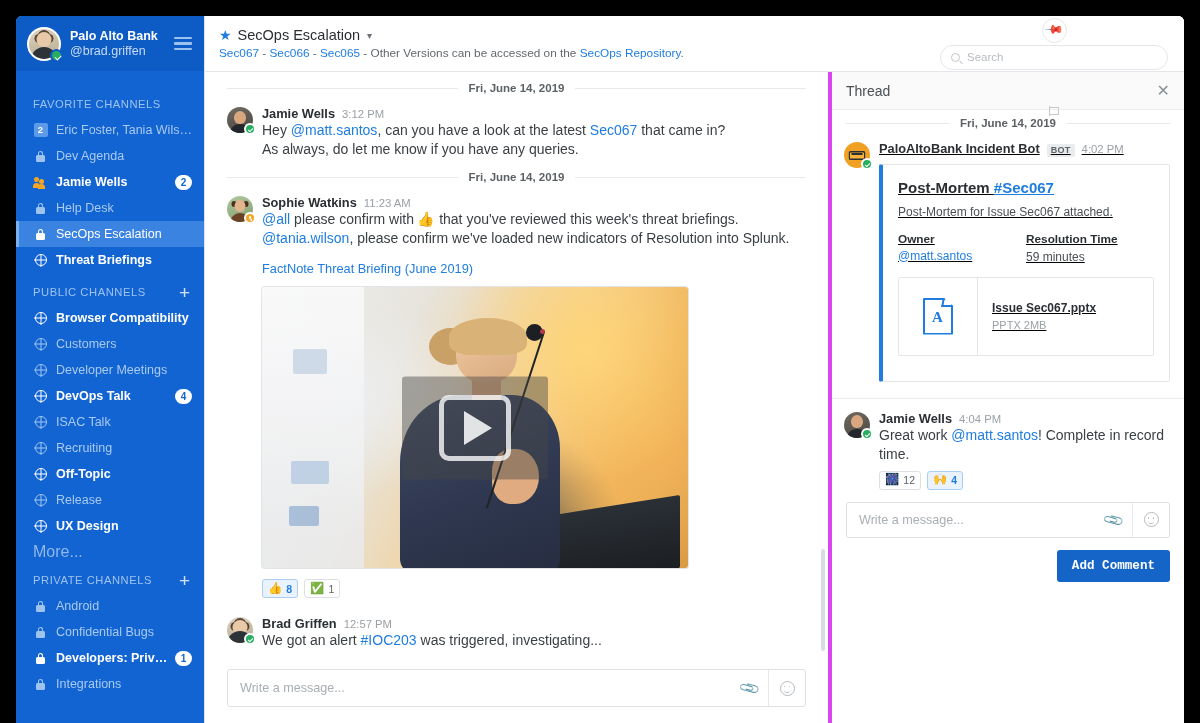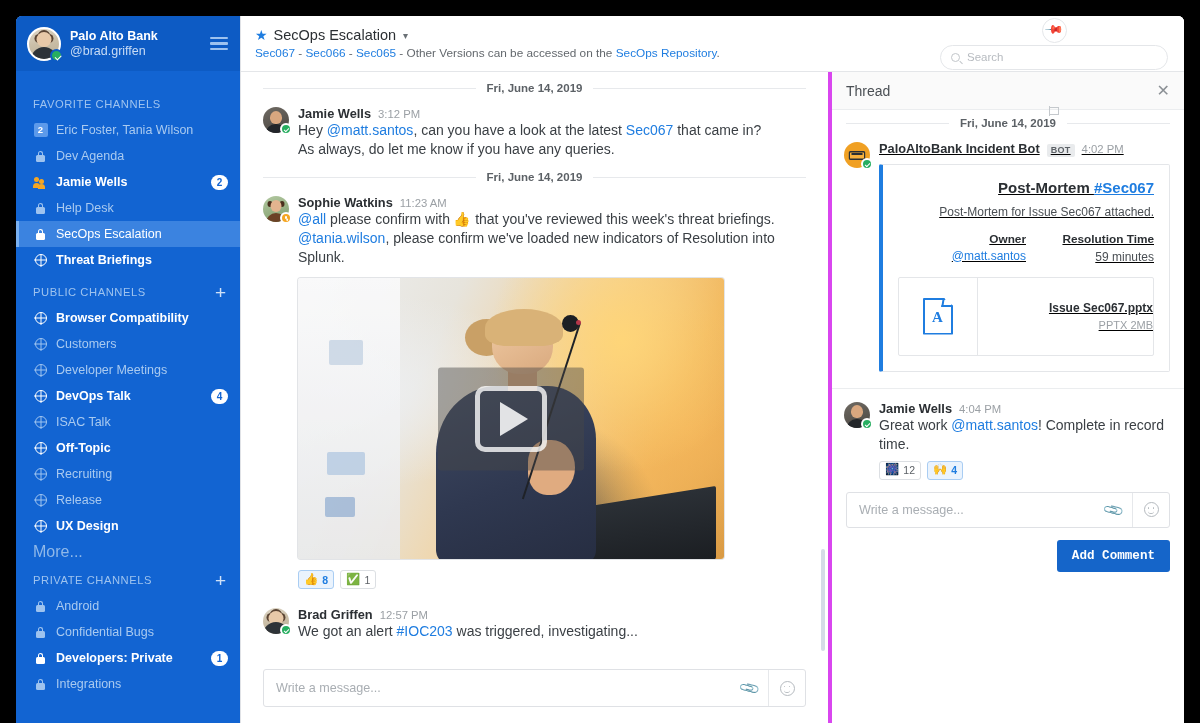--- a/index.html
+++ b/index.html
@@ -21,7 +21,7 @@
 
   
   .sidebar {
-    width: 224px; height: 100%;
+    width: 188px; height: 100%;
     background: #1264d2;
     flex-shrink: 0;
     display: flex; flex-direction: column;

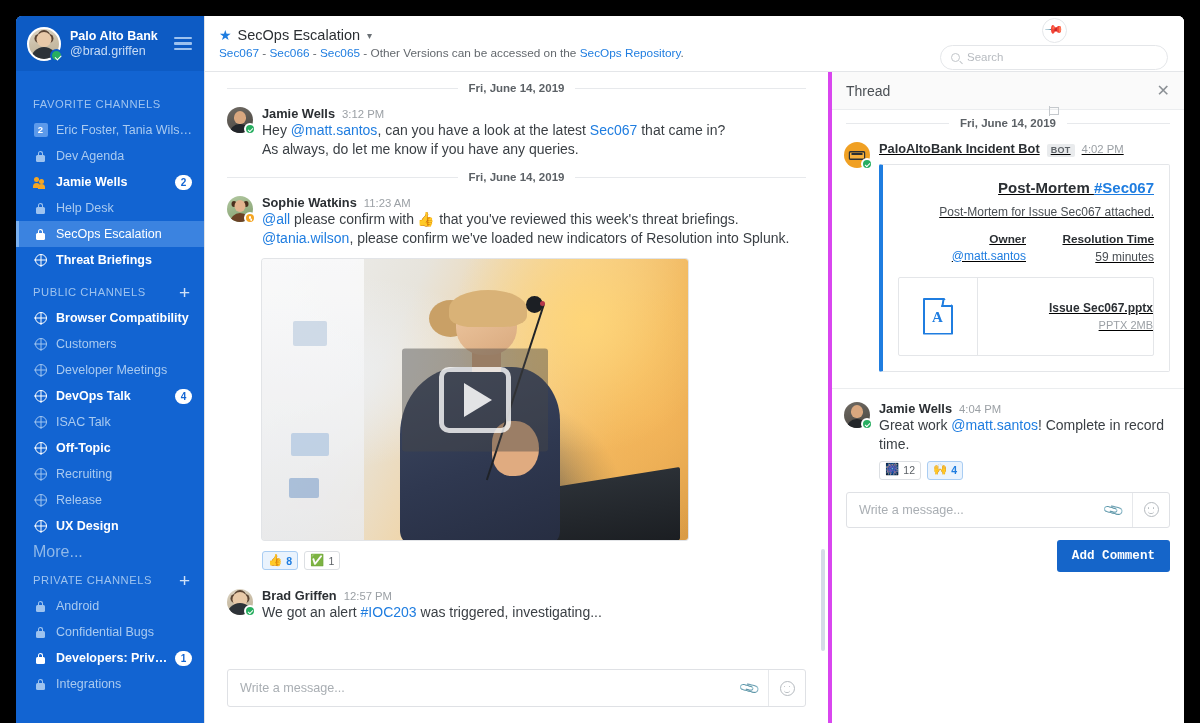--- a/index.html
+++ b/index.html
@@ -363,7 +363,7 @@
   .card-msg { display:flex; padding:12px 14px 0 12px;text-decoration:underline; }
   .card {
     flex:1; border:1px solid #e4e6e9; border-left:4px solid #1f7de0;
-    border-radius:2px; padding:14px 15px 15px 15px; margin-top:7px; background:#fff;text-align:right;
+    border-radius:2px; padding:14px 15px 25px 15px; margin-top:7px; background:#fff;
   }
   .card-h { font-size:15px; font-weight:bold; color:#2b2f33; }
   .card-h .id { color:#1f7de0; }

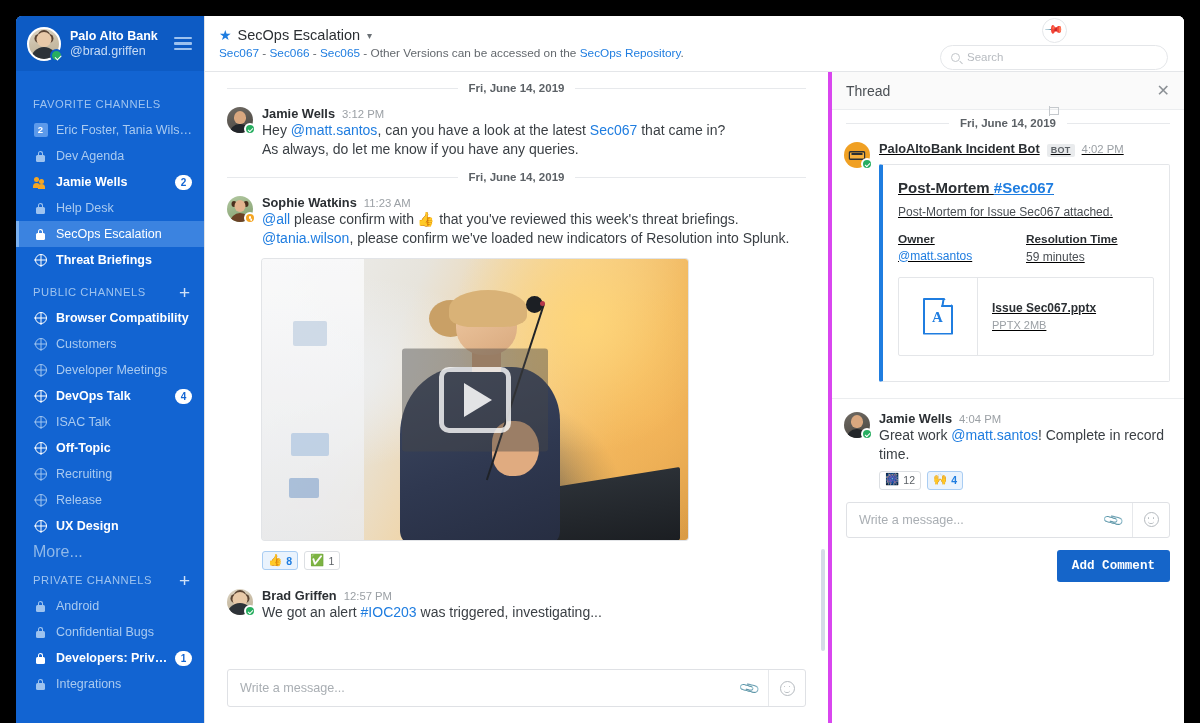--- a/index.html
+++ b/index.html
@@ -671,6 +671,7 @@
               <div class="msg-line"><a href="#" class="lnk">@all</a><span> please confirm with </span><span>👍</span><span> that you've reviewed this week's threat briefings.</span></div>
               <div class="msg-line"><a href="#" class="lnk">@tania.wilson</a><span>, please confirm we've loaded new indicators of Resolution into Splunk.</span></div>
 
+              <a href="#" class="vidlink">FactNote Threat Briefing (June 2019)</a>
 
               <div class="video">
                 <div class="v-banner">

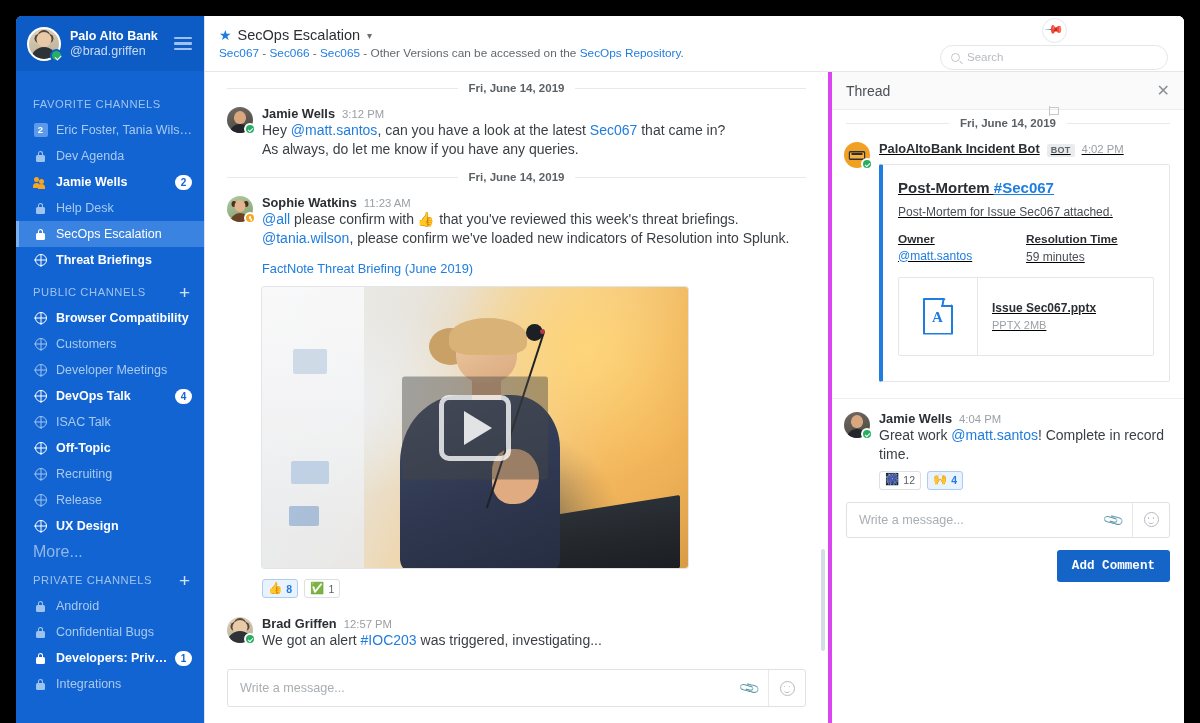--- a/index.html
+++ b/index.html
@@ -515,17 +515,17 @@
           </span>
           <span class="sb-label">ISAC Talk</span>
         </div>
+        <div class="sb-item">
+          <span class="sb-ico dim">
+            <span class="ico-globe"></span>
+          </span>
+          <span class="sb-label">Recruiting</span>
+        </div>
         <div class="sb-item unread">
           <span class="sb-ico bright">
             <span class="ico-globe"></span>
           </span>
           <span class="sb-label">Off-Topic</span>
-        </div>
-        <div class="sb-item">
-          <span class="sb-ico dim">
-            <span class="ico-globe"></span>
-          </span>
-          <span class="sb-label">Recruiting</span>
         </div>
         <div class="sb-item">
           <span class="sb-ico dim">

